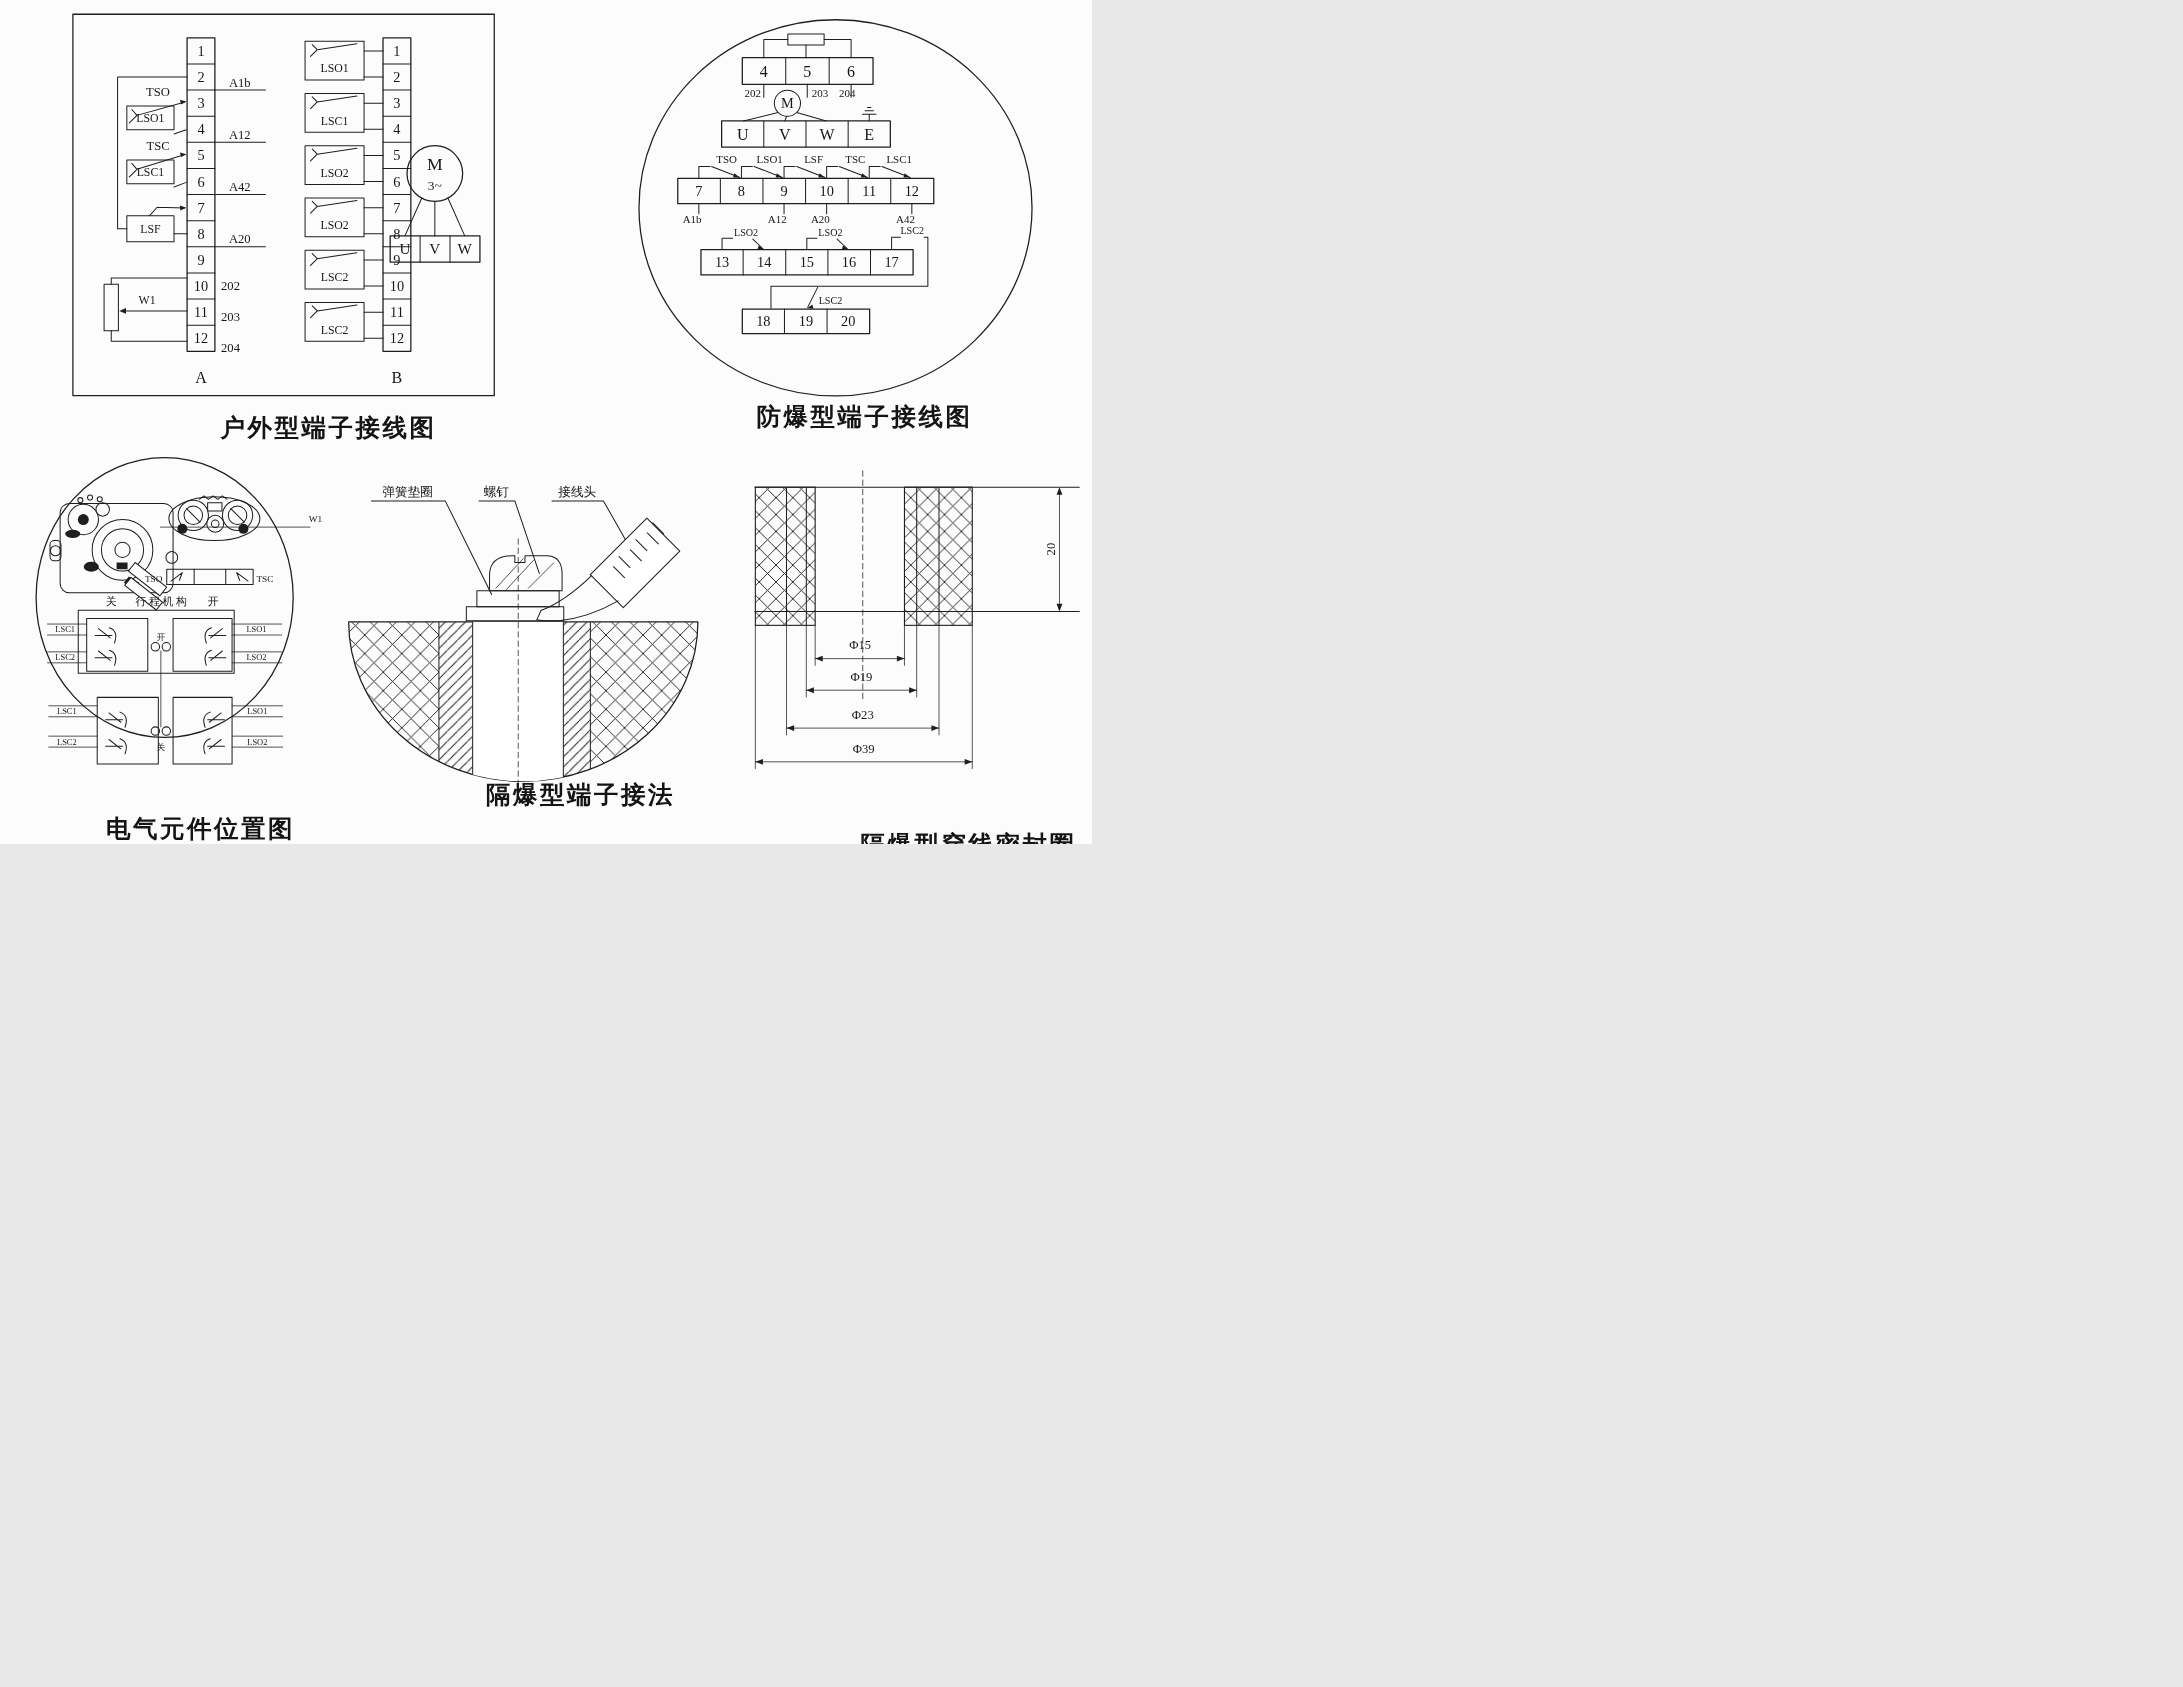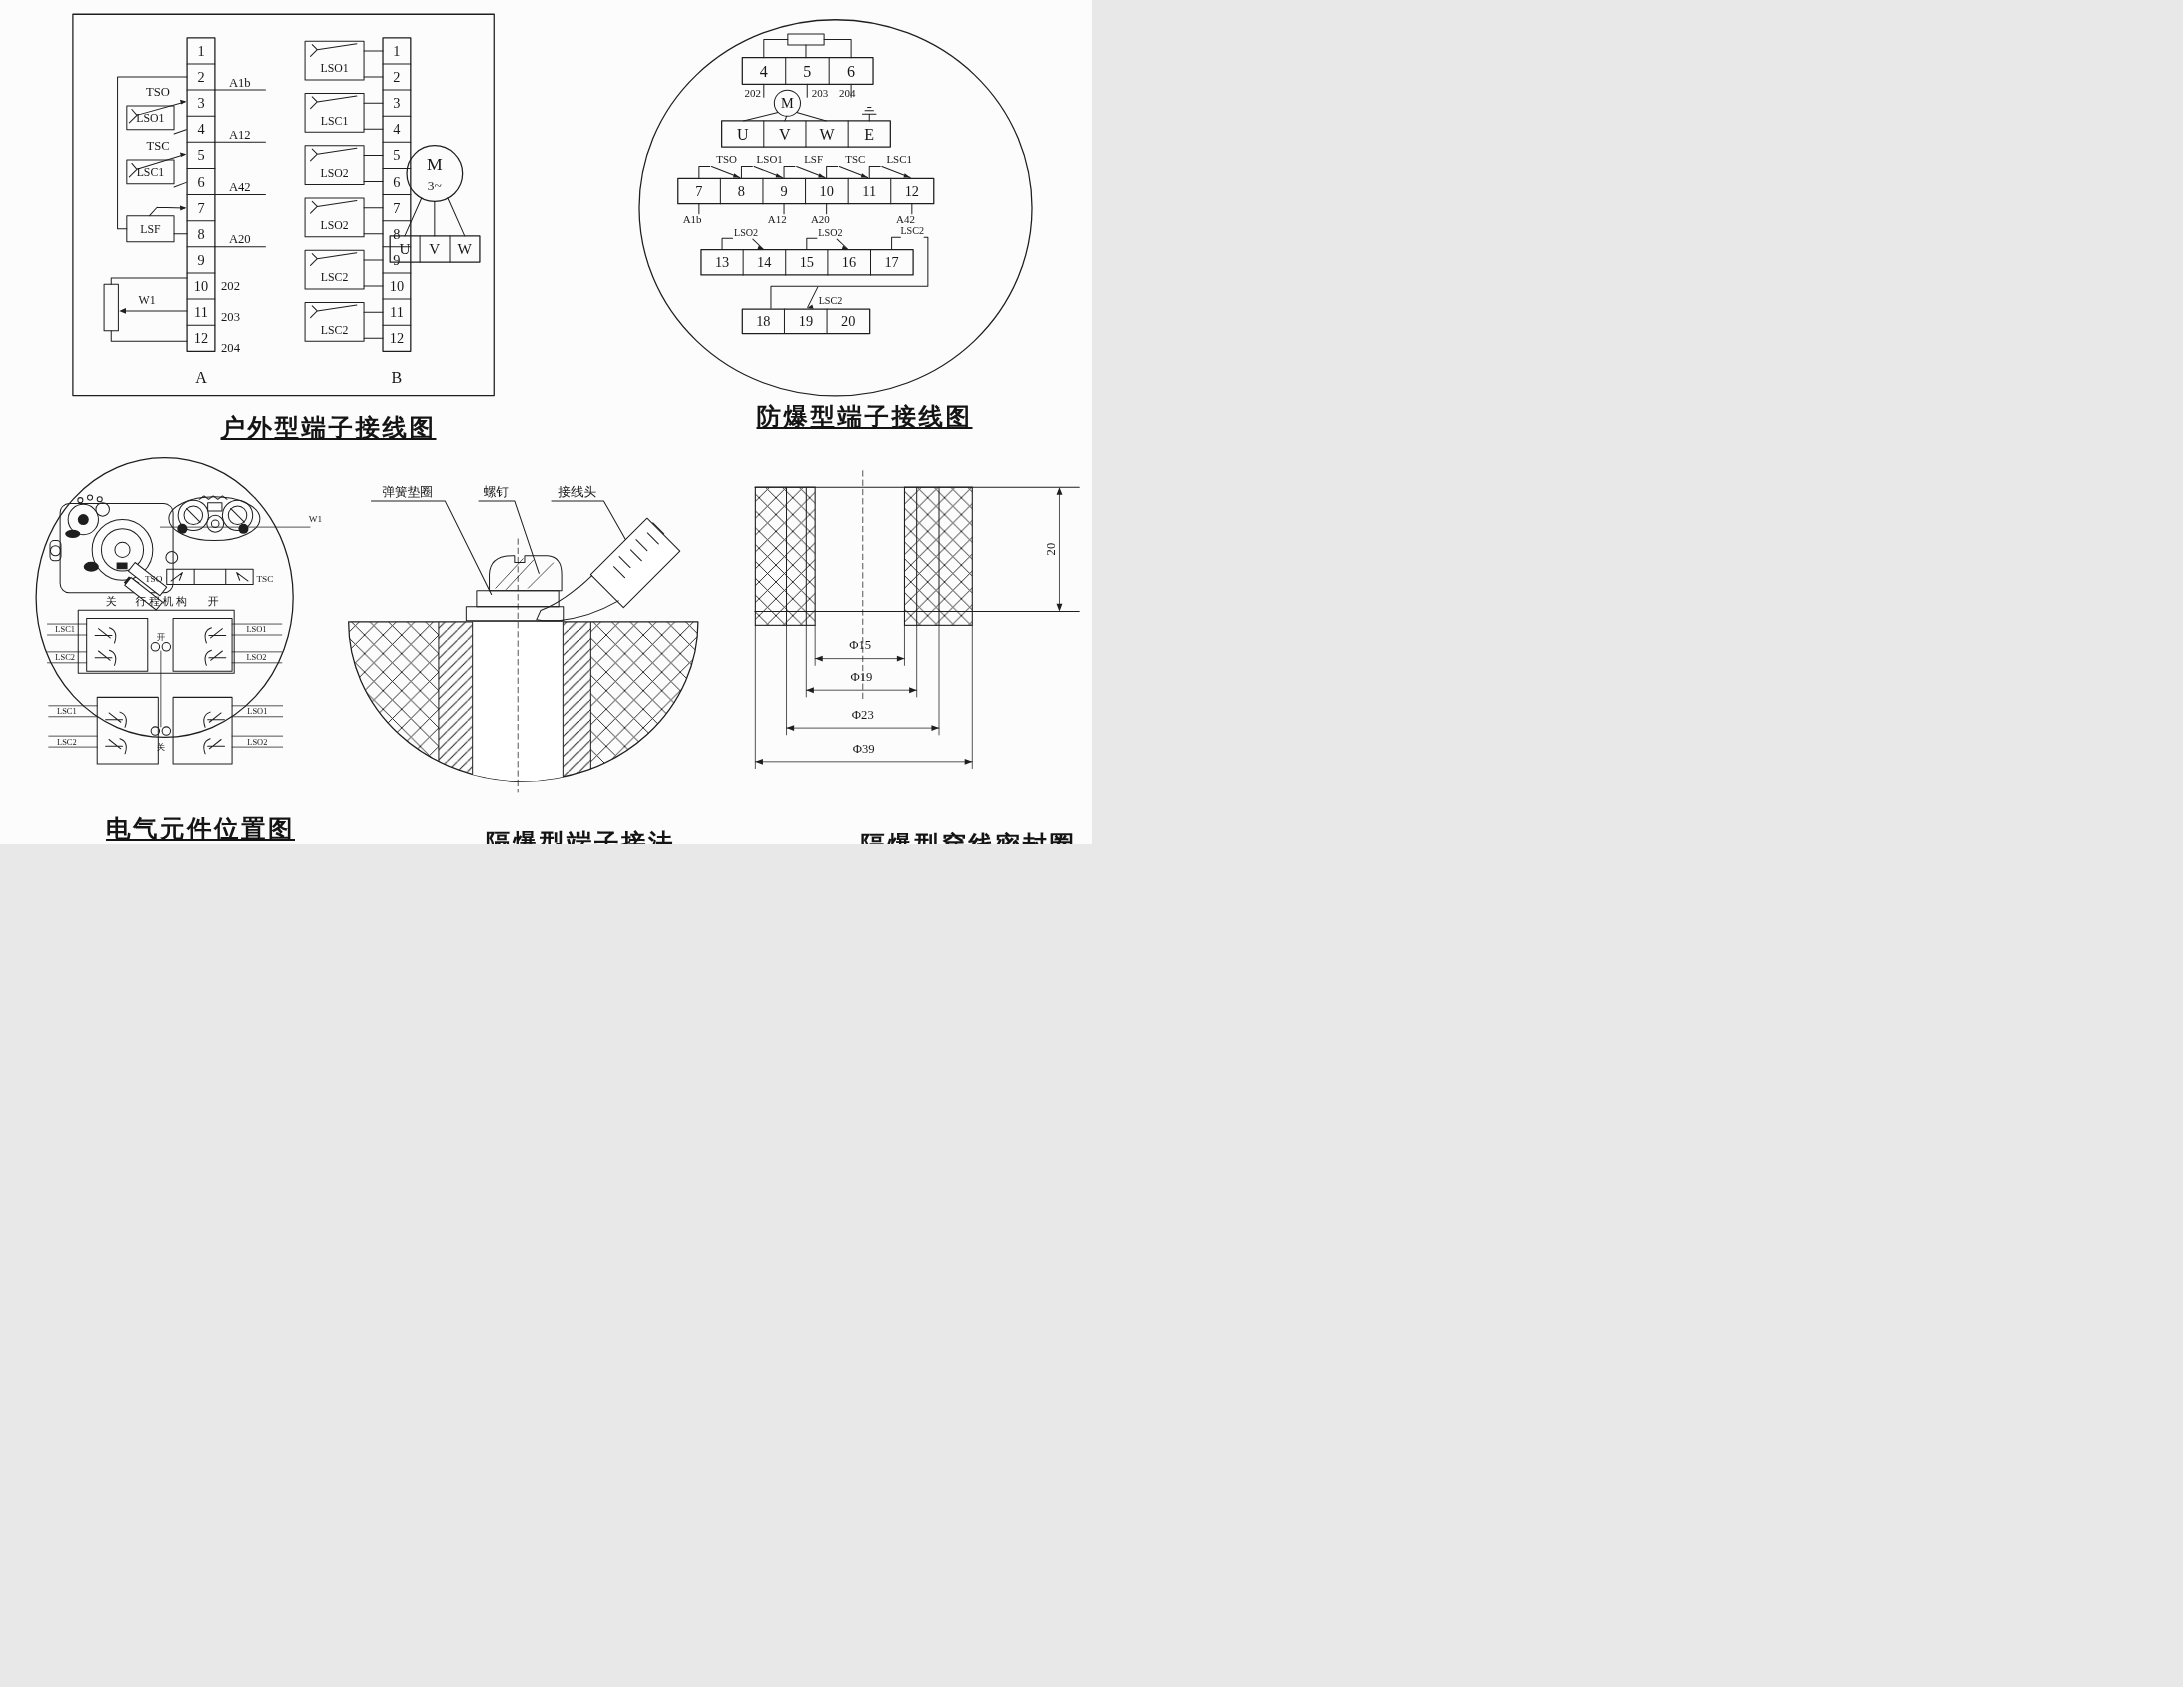--- a/index.html
+++ b/index.html
@@ -18,7 +18,7 @@
   .t32{font-size:32px;} .t34{font-size:34px;} .t36{font-size:36px;}
   .t38{font-size:38px;} .t42{font-size:42px;}
   .cap{position:absolute;width:337px;text-align:center;font-weight:bold;
-       font-size:24.5px;letter-spacing:2.5px;color:#141414;text-decoration:underline;}
+       font-size:24.5px;letter-spacing:2.5px;color:#141414;}
 </style>
 </head>
 <body>

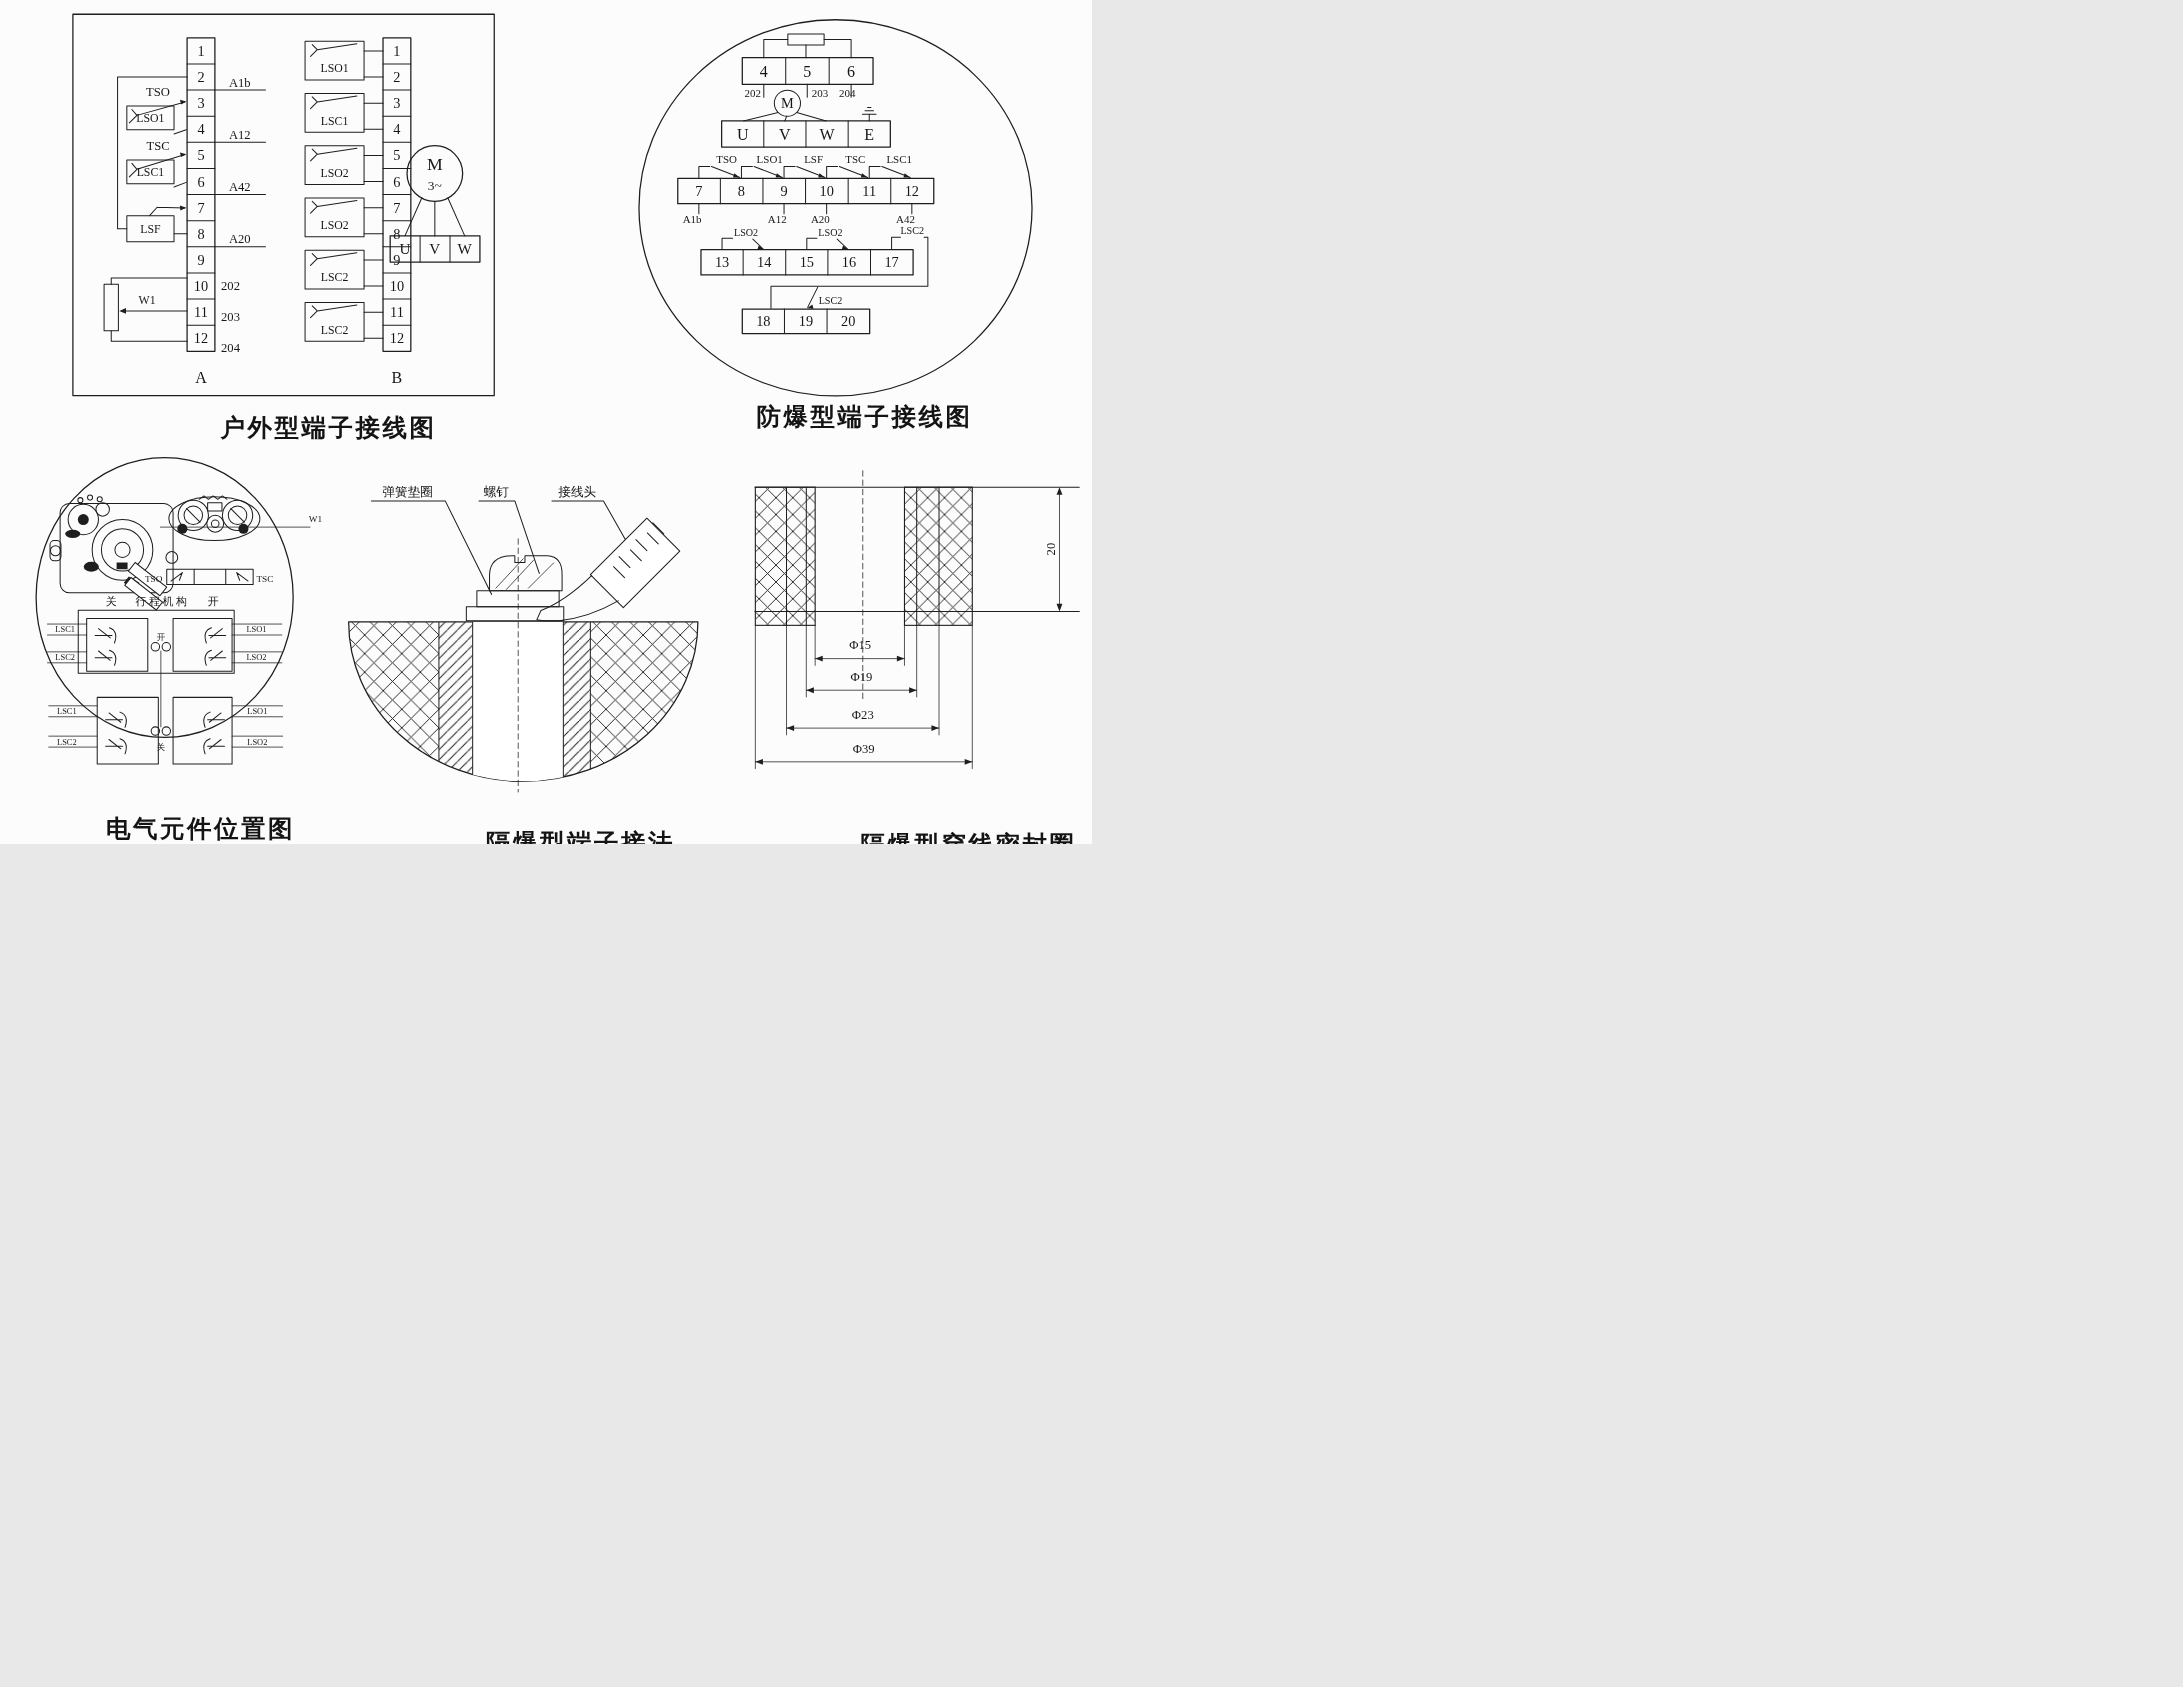--- a/index.html
+++ b/index.html
@@ -428,7 +428,7 @@
 <div class="cap" style="left:160px;top:411px;">户外型端子接线图</div>
 <div class="cap" style="left:696px;top:400px;">防爆型端子接线图</div>
 <div class="cap" style="left:32px;top:812px;">电气元件位置图</div>
-<div class="cap" style="left:412px;top:826px;">隔爆型端子接法</div>
+<div class="cap" style="left:412px;top:778px;">隔爆型端子接法</div>
 <div class="cap" style="left:800px;top:828px;">隔爆型穿线密封圈</div>
 
 </div>

